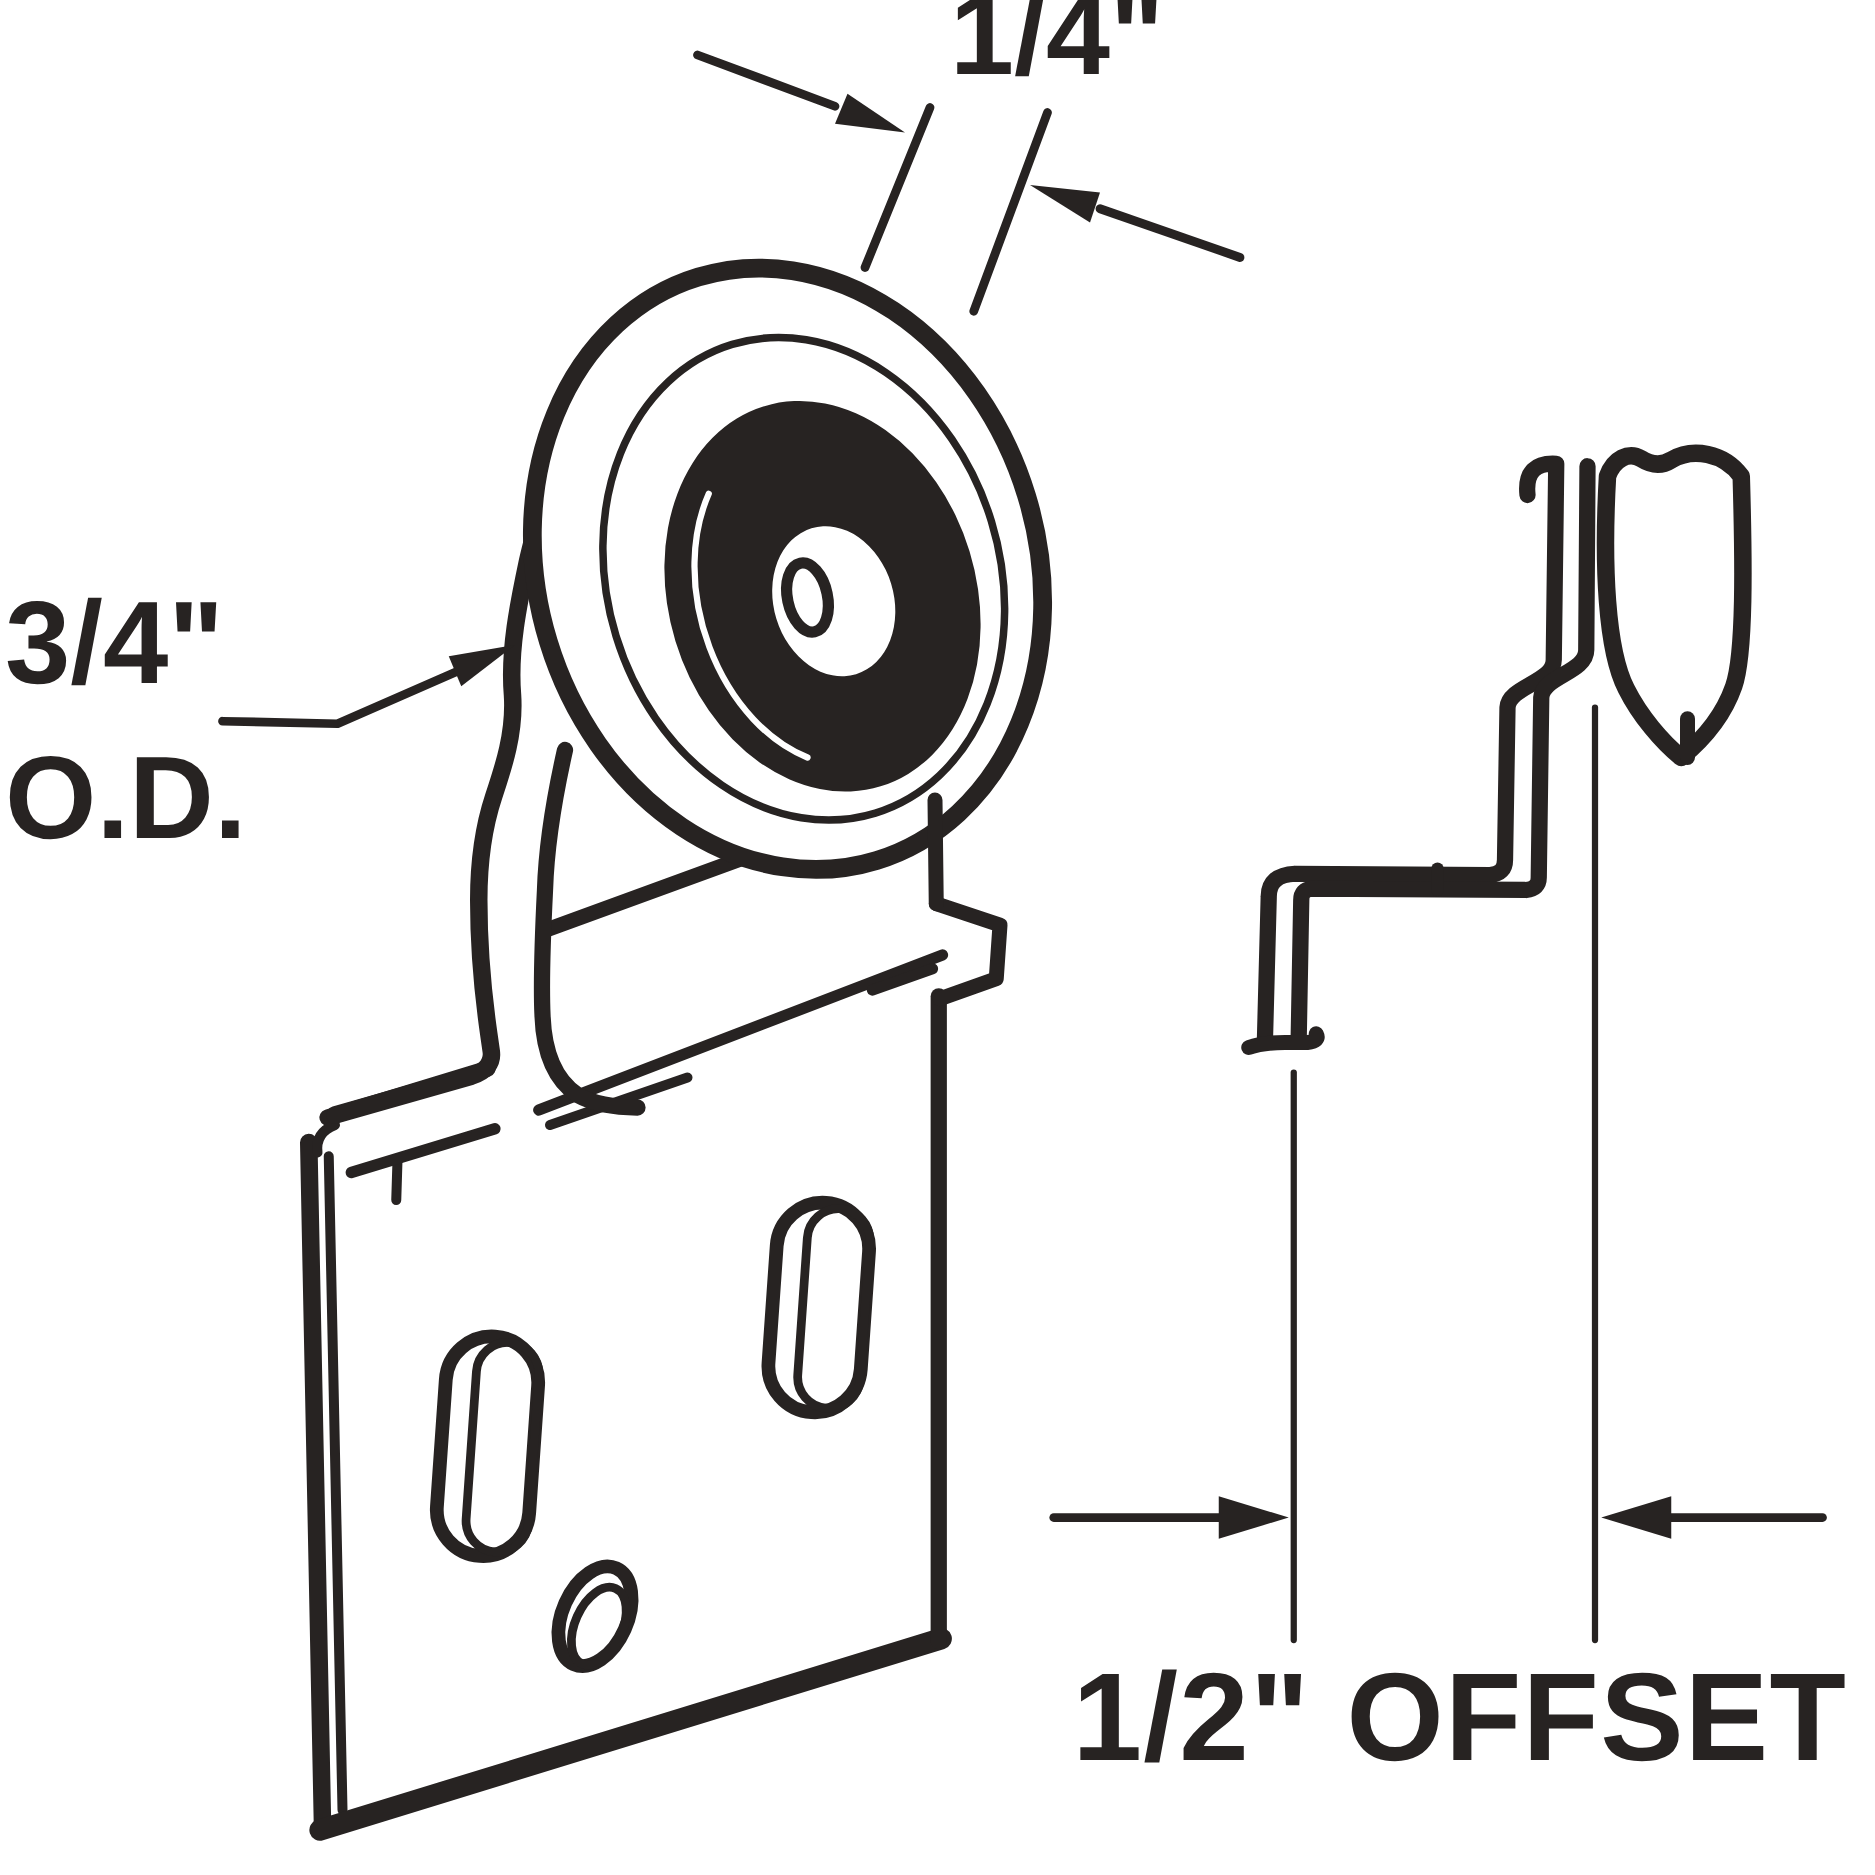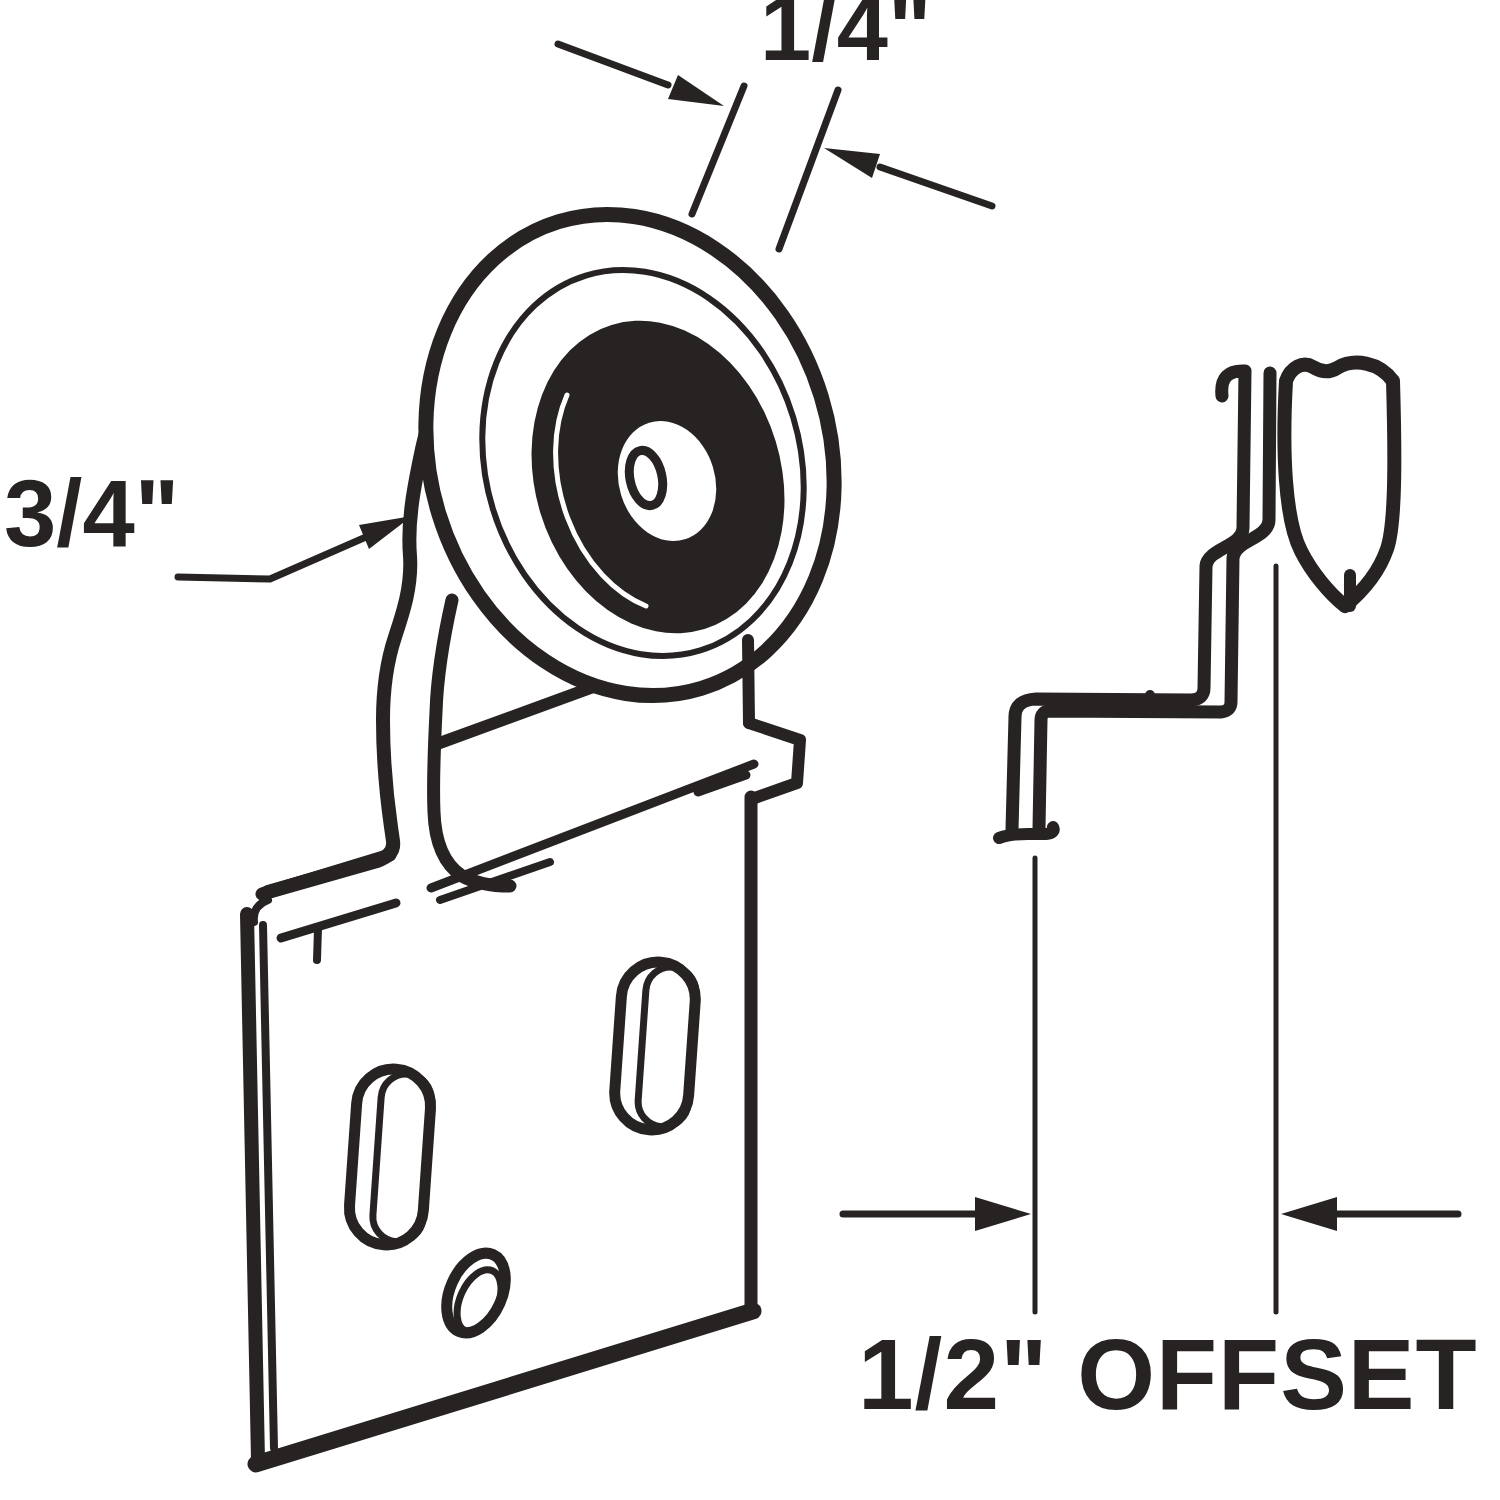--- a/index.html
+++ b/index.html
@@ -124,6 +124,7 @@
   <div class="dim-label tread">1/4"</div>
   <div class="dim-label od">
     <div>3/4"</div>
+    <div>O.D.</div>
   </div>
   <div class="dim-label offset">1/2" OFFSET</div>
 

